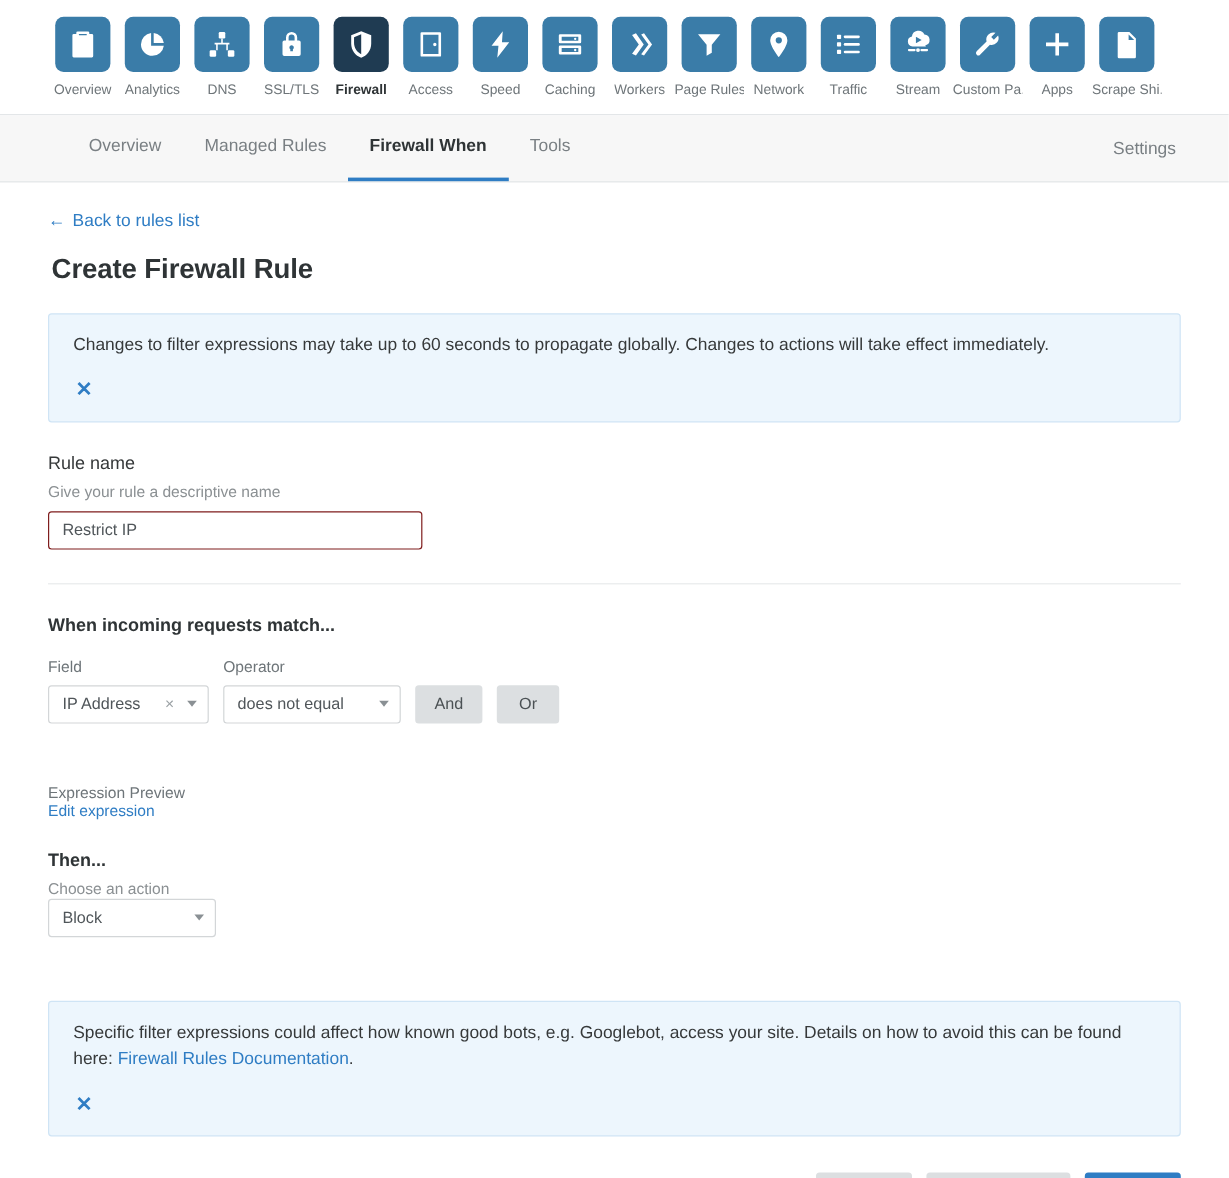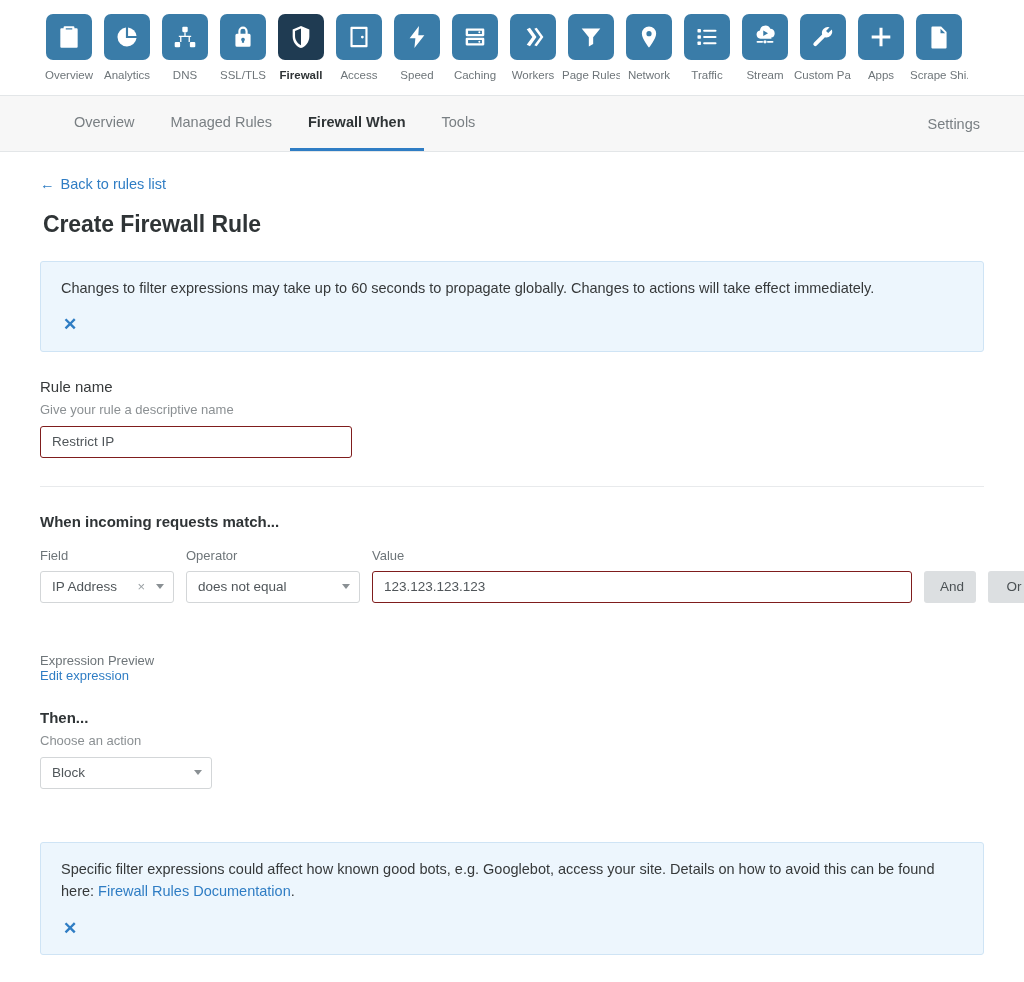--- a/index.html
+++ b/index.html
@@ -486,10 +486,6 @@
       </div>
     </div>
 
-    <div class="match-col">
-      <div class="col-label">Value</div>
-      <input id="value-input" class="text-input" type="text" value="123.123.123.123" style="">
-    </div>
 
     <button class="logic-btn">And</button>
     <button class="logic-btn">Or</button>

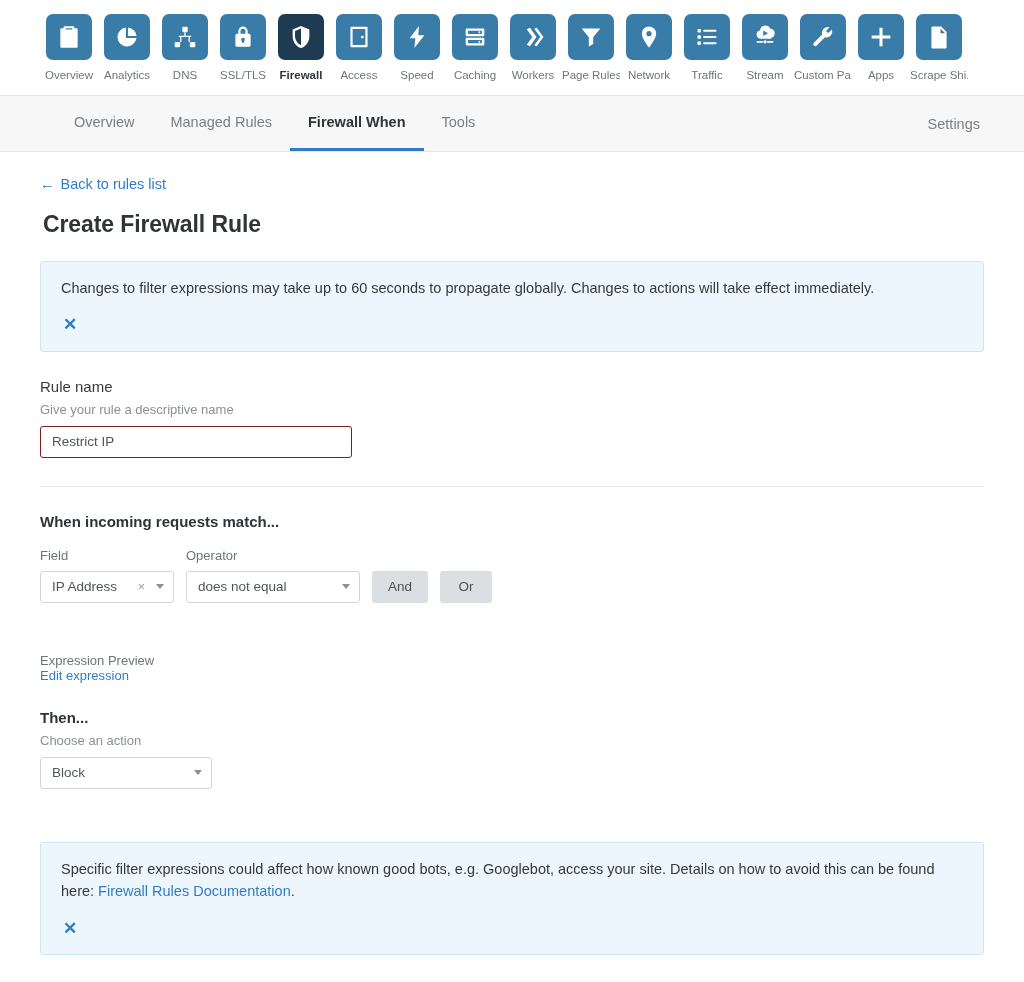--- a/index.html
+++ b/index.html
@@ -213,7 +213,7 @@
     margin-left: 2px;
   }
   #field-select { width: 134px; }
-  #operator-select { width: 174px; }
+  #operator-select { width: 148px; }
   #value-input { width: 540px; margin-top: 0; }
   .logic-btn {
     height: 32px;

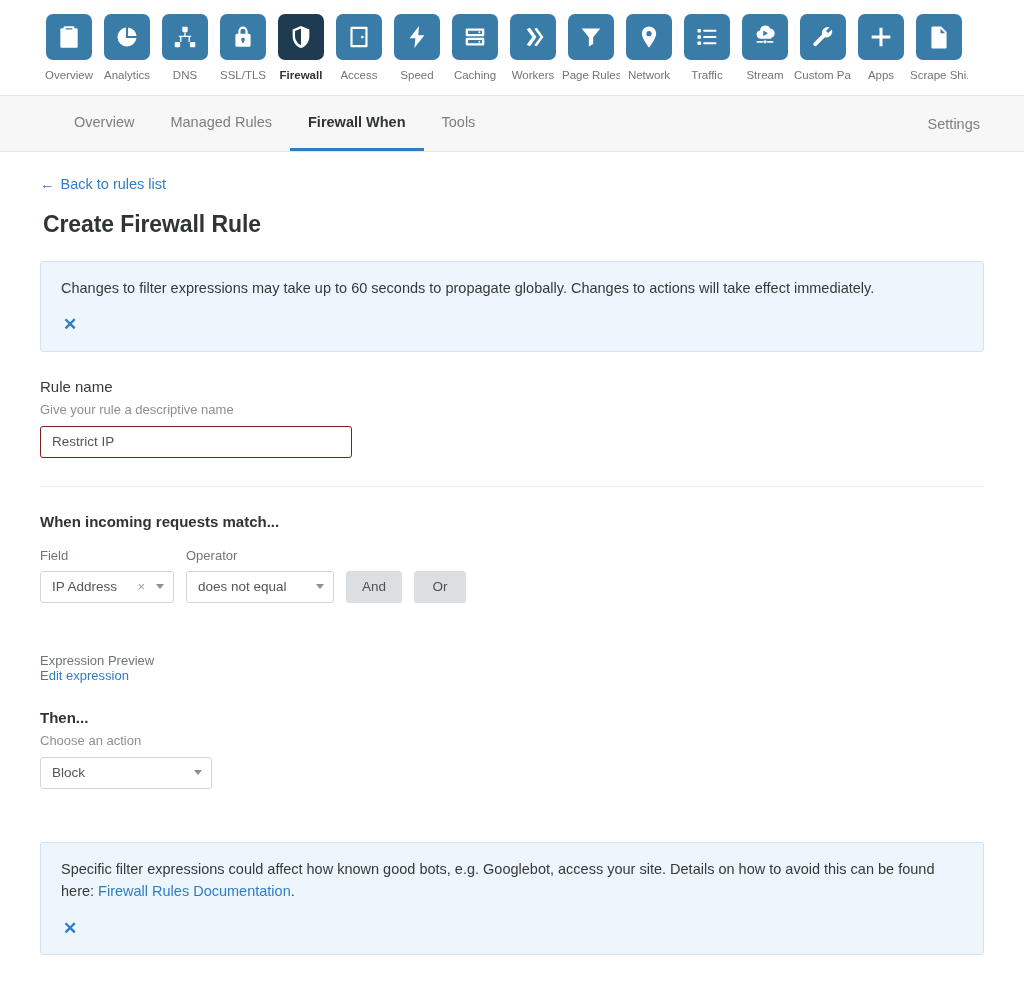--- a/index.html
+++ b/index.html
@@ -252,7 +252,7 @@
   }
 
   
-  #action-select { width: 172px; margin-top: 9px; }
+  #action-select { width: 140px; margin-top: 1px; }
 
   
   #footer-actions {

